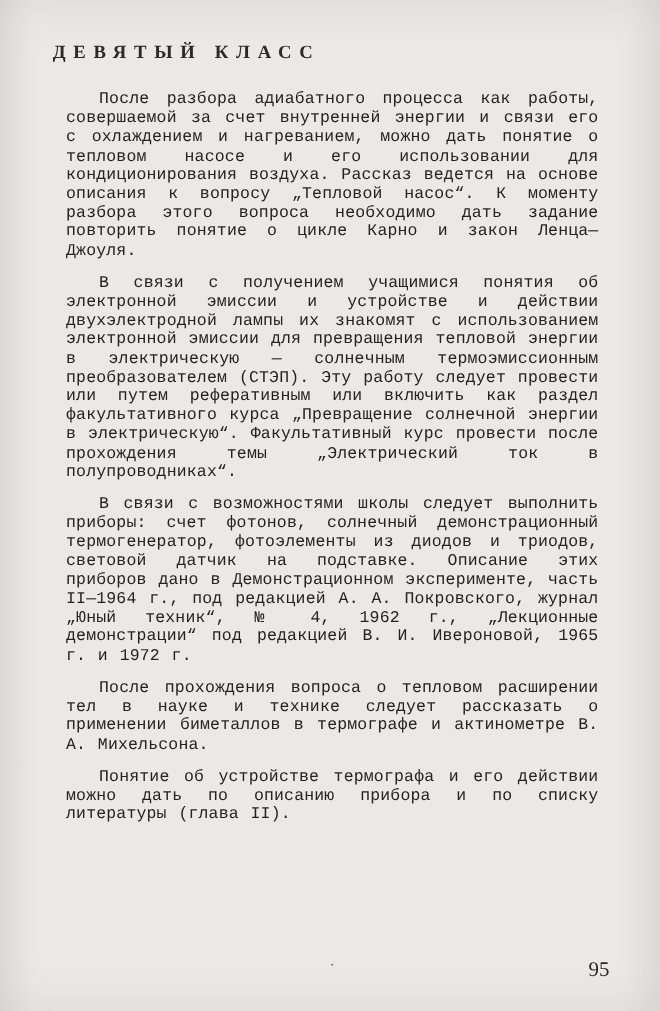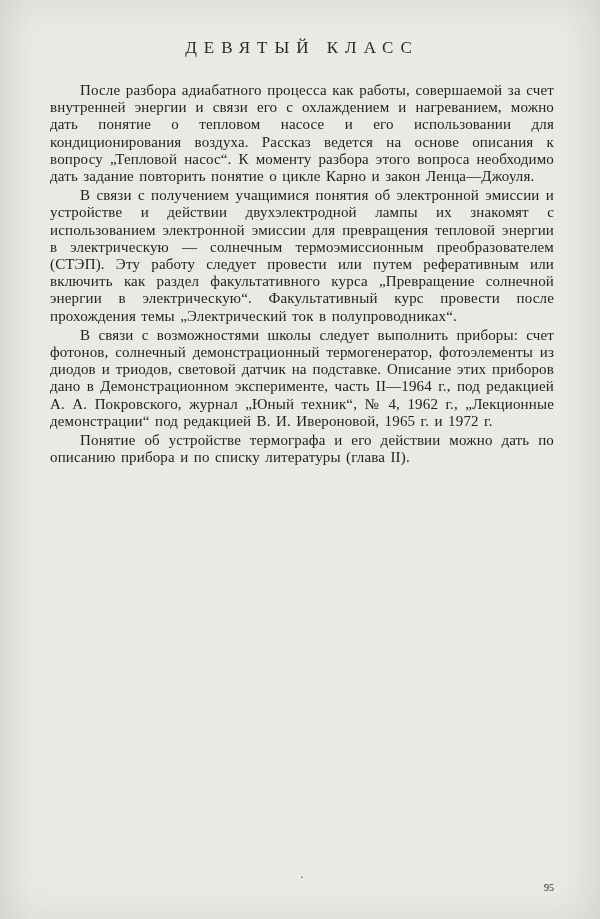--- a/index.html
+++ b/index.html
@@ -22,9 +22,8 @@
   }
   .section-title {
     margin: 0;
-    text-align: center;
     font-size: 17px;
-    font-weight: normal;
+    font-weight: bold;
     letter-spacing: 7px;
     color: #2a2a28;
     white-space: nowrap;

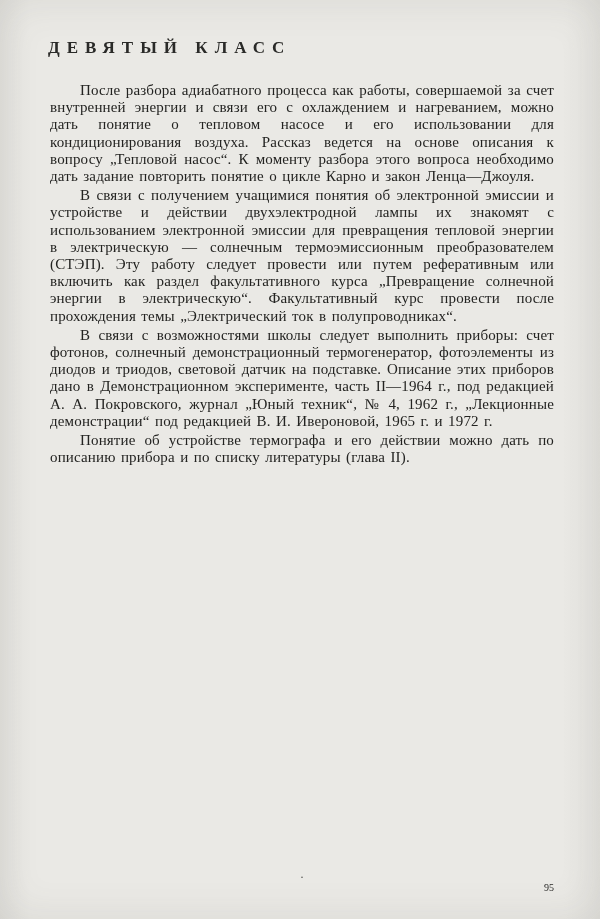--- a/index.html
+++ b/index.html
@@ -37,7 +37,7 @@
     margin-bottom: 28px;
   }
   .para {
-    margin: 2px;
+    margin: 12px;
     text-align: justify;
     text-indent: 30px;
     font-size: 15px;
@@ -45,6 +45,7 @@
     letter-spacing: 0.15px;
     word-spacing: 1.5px;
     color: #232321;
+    font-family: Liberation Mono, monospace;
   }
   .artifact-dot {
     position: absolute;

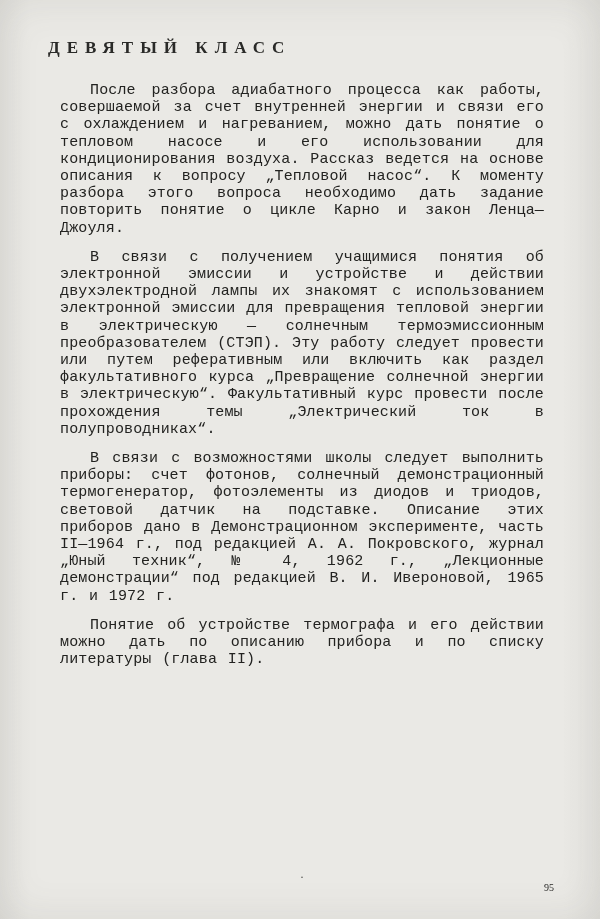--- a/index.html
+++ b/index.html
@@ -75,6 +75,7 @@
 
   <p class="para">В связи с возможностями школы следует выполнить приборы: счет фотонов, солнечный демонстрационный термогенератор, фотоэлементы из диодов и триодов, световой датчик на подставке. Описание этих приборов дано в Демонстрационном эксперименте, часть II—1964 г., под редакцией А. А. Покровского, журнал „Юный техник“, № 4, 1962 г., „Лекционные демонстрации“ под редакцией В. И. Ивероновой, 1965 г. и 1972 г.</p>
 
+  <p class="para">После прохождения вопроса о тепловом расширении тел в науке и технике следует рассказать о применении биметаллов в термографе и актинометре В. А. Михельсона.</p>
 
 
   <p class="para">Понятие об устройстве термографа и его действии можно дать по описанию прибора и по списку литературы (глава II).</p>

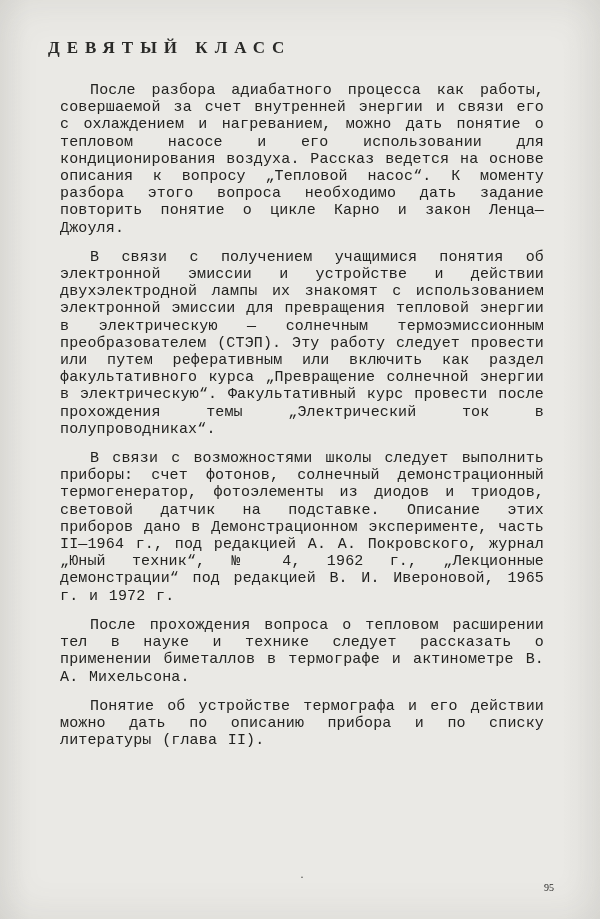--- a/index.html
+++ b/index.html
@@ -58,7 +58,7 @@
     position: absolute;
     right: 46px;
     bottom: 26px;
-    font-size: 10px;
+    font-size: 19px;
     color: #2a2a28;
   }
 </style>

